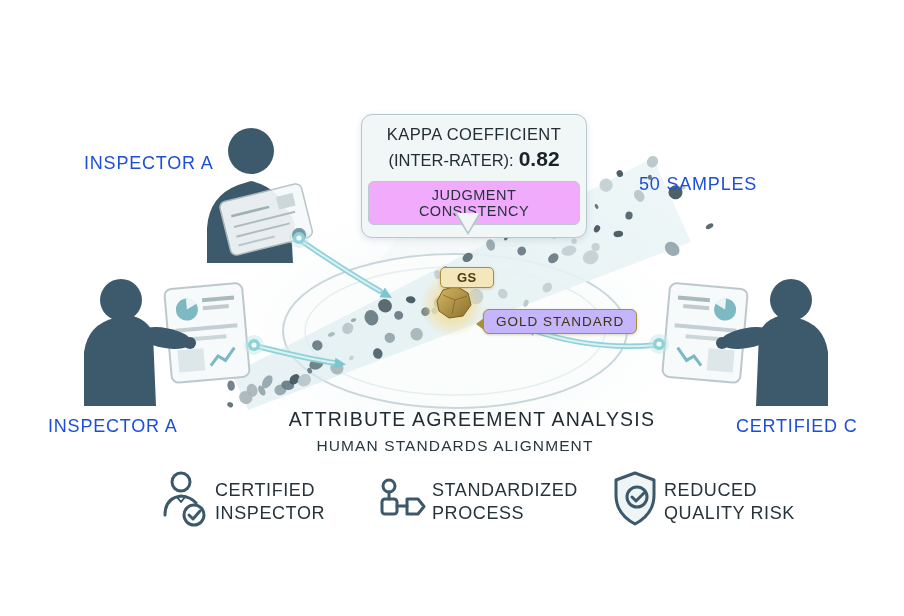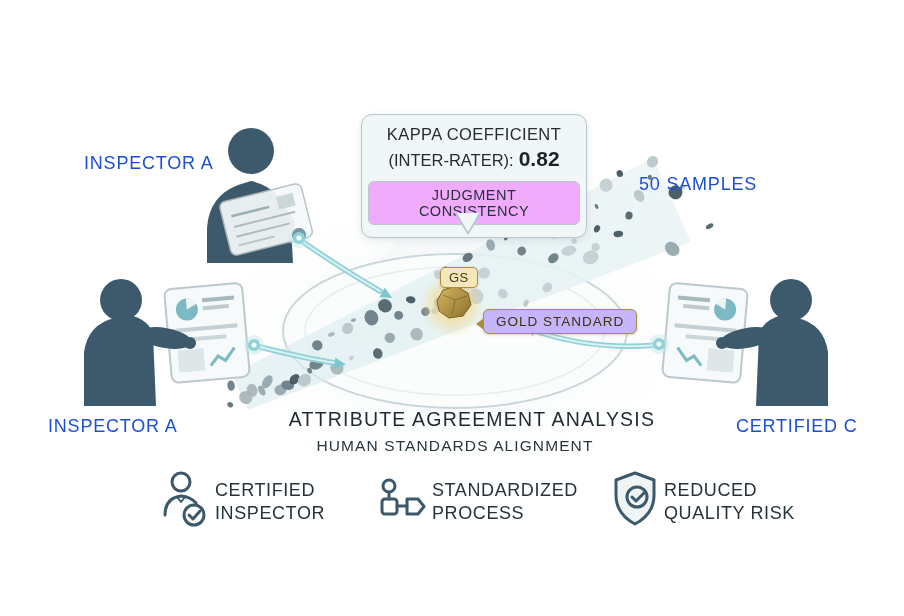--- a/index.html
+++ b/index.html
@@ -22,7 +22,7 @@
   .tail-fill{left:457px;top:213px;width:0;height:0;border-left:11px solid transparent;border-right:11px solid transparent;border-top:19px solid #f1f6f7;}
 
   .gs-tag{left:440px;top:267px;background:#f3e7bb;border:1.5px solid #ab8c3a;border-radius:5px;
-          padding:2px 8px;font-size:13px;font-weight:normal;color:#4a3a12;letter-spacing:.5px;box-shadow:0 1px 3px rgba(150,120,40,.3);}
+          padding:2px 16px;font-size:13px;font-weight:bold;color:#4a3a12;letter-spacing:.5px;box-shadow:0 1px 3px rgba(150,120,40,.3);}
   .gold-lbl{left:483px;top:309px;background:#c4b5fd;border:1.5px solid #ab8c3a;border-radius:6px;
             padding:4px 12px;font-size:13.5px;color:#41320c;letter-spacing:1px;box-shadow:0 1px 3px rgba(150,120,40,.3);}
   .gold-lbl::before{content:"";position:absolute;left:-8px;top:8px;border-top:6px solid transparent;border-bottom:6px solid transparent;border-right:8px solid #ab8c3a;}

